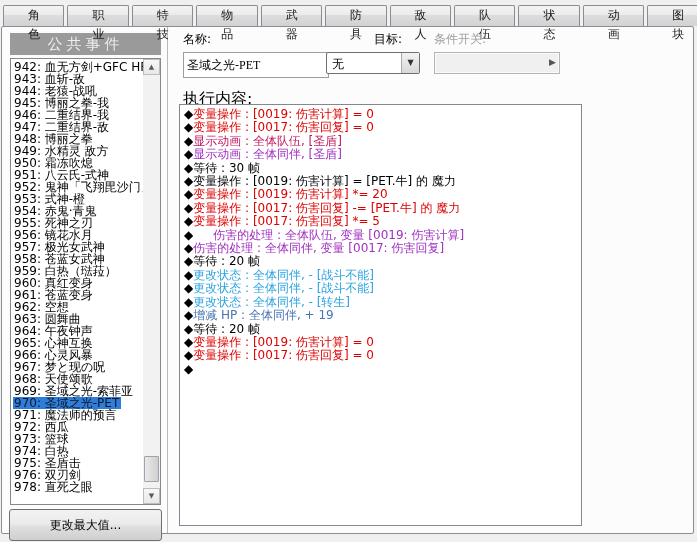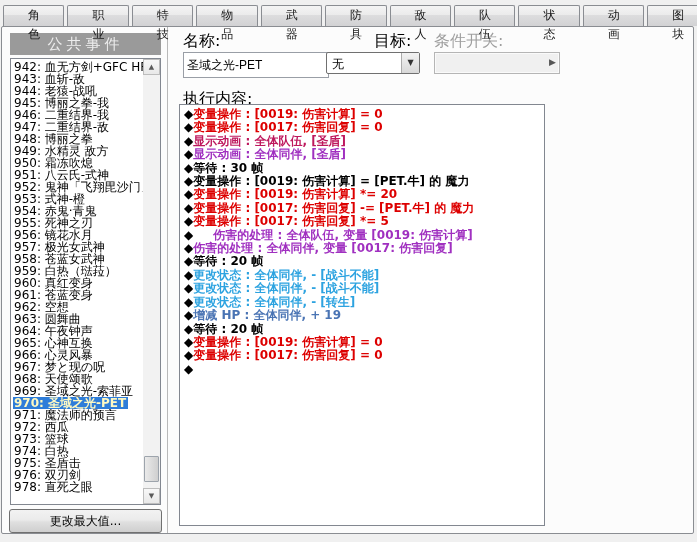--- a/index.html
+++ b/index.html
@@ -26,7 +26,7 @@
   .max-btn{position:absolute;left:7px;top:482px;width:153px;height:24px;box-sizing:border-box;border:1px solid #707070;border-radius:3px;
            background:linear-gradient(#F2F2F2,#EBEBEB 45%,#DFDFDF 55%,#CFCFCF);font-size:12px;font-family:inherit;color:#000;cursor:default;}
   
-  .fld-label{position:absolute;top:4px;font-size:16px;color:#000;}
+  .fld-label{position:absolute;top:4px;font-size:12px;color:#000;}
   .lbl-name{left:181px;} .lbl-target{left:324px;margin-left:48px;} .lbl-cond{left:432px;color:#9E9E9E;}
   .name-input{position:absolute;left:181px;top:25px;width:146px;height:22px;box-sizing:border-box;border:1px solid #999EA6;background:#fff;font-size:12px;padding:12px 3px;font-family:Liberation Sans, sans-serif;color:#000;}
   .combo{position:absolute;left:324px;top:25px;width:94px;height:22px;box-sizing:border-box;border:1px solid #707070;border-radius:2px;background:#fff;font-size:12px;}

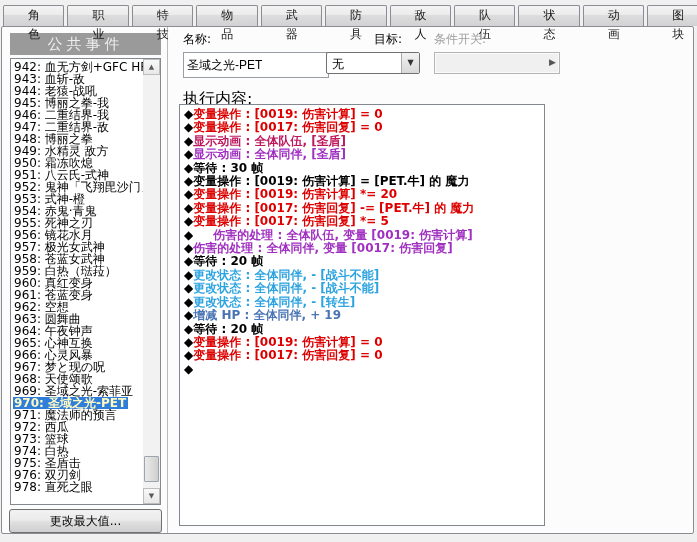--- a/index.html
+++ b/index.html
@@ -28,7 +28,7 @@
   
   .fld-label{position:absolute;top:4px;font-size:12px;color:#000;}
   .lbl-name{left:181px;} .lbl-target{left:324px;margin-left:48px;} .lbl-cond{left:432px;color:#9E9E9E;}
-  .name-input{position:absolute;left:181px;top:25px;width:146px;height:22px;box-sizing:border-box;border:1px solid #999EA6;background:#fff;font-size:12px;padding:12px 3px;font-family:Liberation Sans, sans-serif;color:#000;}
+  .name-input{position:absolute;left:181px;top:25px;width:146px;height:22px;box-sizing:border-box;border:1px solid #999EA6;background:#fff;font-size:12px;padding:12px 3px;font-family:Liberation Serif, serif;color:#000;}
   .combo{position:absolute;left:324px;top:25px;width:94px;height:22px;box-sizing:border-box;border:1px solid #707070;border-radius:2px;background:#fff;font-size:12px;}
   .combo-text{position:absolute;left:5px;top:3px;}
   .combo-arrow{position:absolute;right:0;top:0;bottom:0;width:17px;background:linear-gradient(#F2F2F2,#D8D8D8);border-left:1px solid #ABABAB;font-size:8px;color:#333;text-align:center;line-height:20px;}

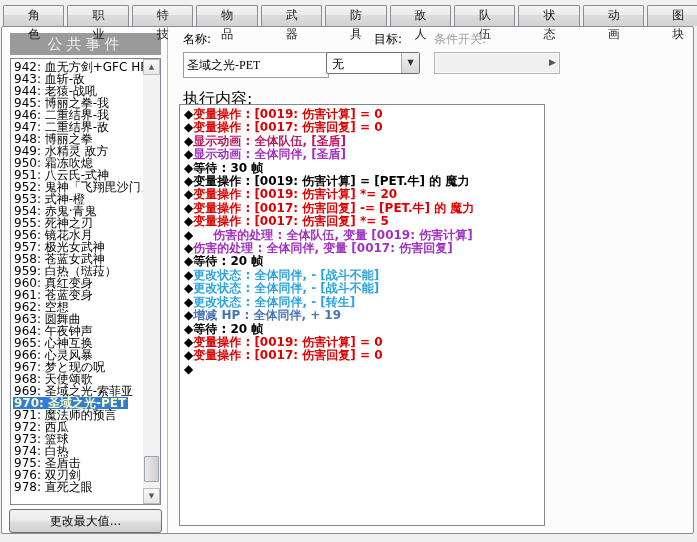--- a/index.html
+++ b/index.html
@@ -35,7 +35,7 @@
   .cond-box{position:absolute;left:432px;top:25px;width:126px;height:22px;box-sizing:border-box;border:1px solid #B5B5B5;background:#F0F0F0;box-shadow:inset 0 0 0 1px #FAFAFA;}
   .cond-arrow{position:absolute;right:3px;top:4px;font-size:9px;color:#555;}
   .content-label{position:absolute;left:181px;top:62px;font-size:16px;color:#000;}
-  .cmd-box{position:absolute;left:177px;top:77px;width:366px;height:422px;box-sizing:border-box;background:#fff;border:1px solid #828790;padding:3px 2px 0 4px;overflow:hidden;font-weight:bold;}
+  .cmd-box{position:absolute;left:177px;top:77px;width:403px;height:422px;box-sizing:border-box;background:#fff;border:1px solid #828790;padding:3px 2px 0 4px;overflow:hidden;}
   .cmd-line{font-size:12px;line-height:13.4px;white-space:pre;}
   .diamond{color:#000;}
 </style>

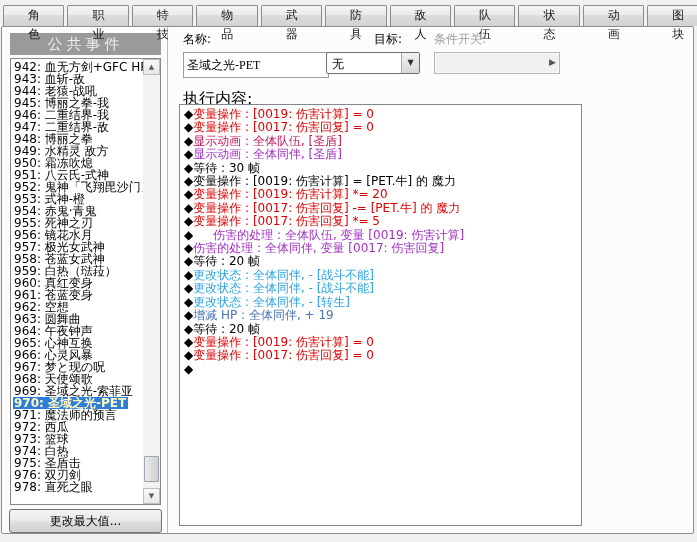--- a/index.html
+++ b/index.html
@@ -92,7 +92,7 @@
         <div class="list-item"><span class="row-text">967: 梦と现の呪</span></div>
         <div class="list-item"><span class="row-text">968: 天使颂歌</span></div>
         <div class="list-item"><span class="row-text">969: 圣域之光-索菲亚</span></div>
-        <div class="list-item"><span class="row-text" style="background: rgb(46, 125, 217); color: #fef9c3; font-weight: bold;">970: 圣域之光-PET</span></div>
+        <div class="list-item"><span class="row-text" style="background: rgb(46, 125, 217); color: #0f172a;">970: 圣域之光-PET</span></div>
         <div class="list-item"><span class="row-text">971: 魔法师的预言</span></div>
         <div class="list-item"><span class="row-text">972: 西瓜</span></div>
         <div class="list-item"><span class="row-text">973: 篮球</span></div>

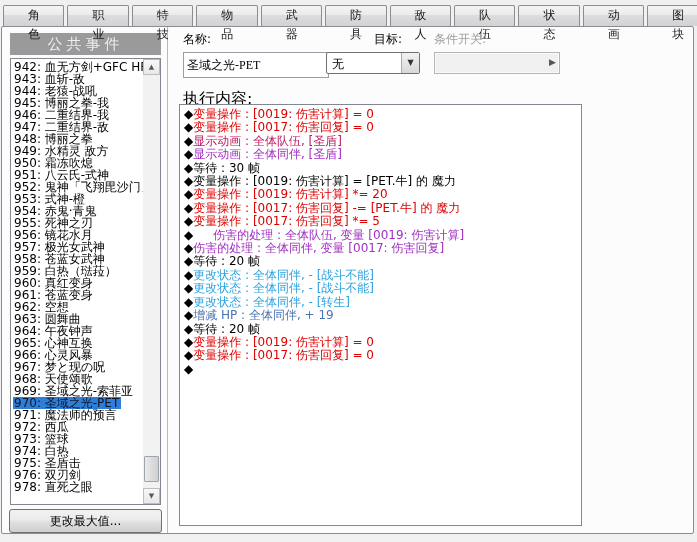--- a/index.html
+++ b/index.html
@@ -23,7 +23,7 @@
   .scroll-btn{height:16px;box-sizing:border-box;background:linear-gradient(#F8F8F8,#E8E8E8);border:1px solid #BDBDBD;font-size:7px;color:#5A5A5A;text-align:center;line-height:14px;}
   .scroll-track{flex:1;position:relative;background:#F2F2F2;}
   .scroll-thumb{position:absolute;left:1px;right:1px;bottom:6px;height:24px;background:linear-gradient(90deg,#EAEAEA,#CFCFCF);border:1px solid #9DA4AC;border-radius:1px;}
-  .max-btn{position:absolute;left:7px;top:482px;width:153px;height:24px;box-sizing:border-box;border:1px solid #707070;border-radius:3px;
+  .max-btn{position:absolute;left:7px;top:482px;width:153px;height:32px;box-sizing:border-box;border:1px solid #707070;border-radius:3px;
            background:linear-gradient(#F2F2F2,#EBEBEB 45%,#DFDFDF 55%,#CFCFCF);font-size:12px;font-family:inherit;color:#000;cursor:default;}
   
   .fld-label{position:absolute;top:4px;font-size:12px;color:#000;}

